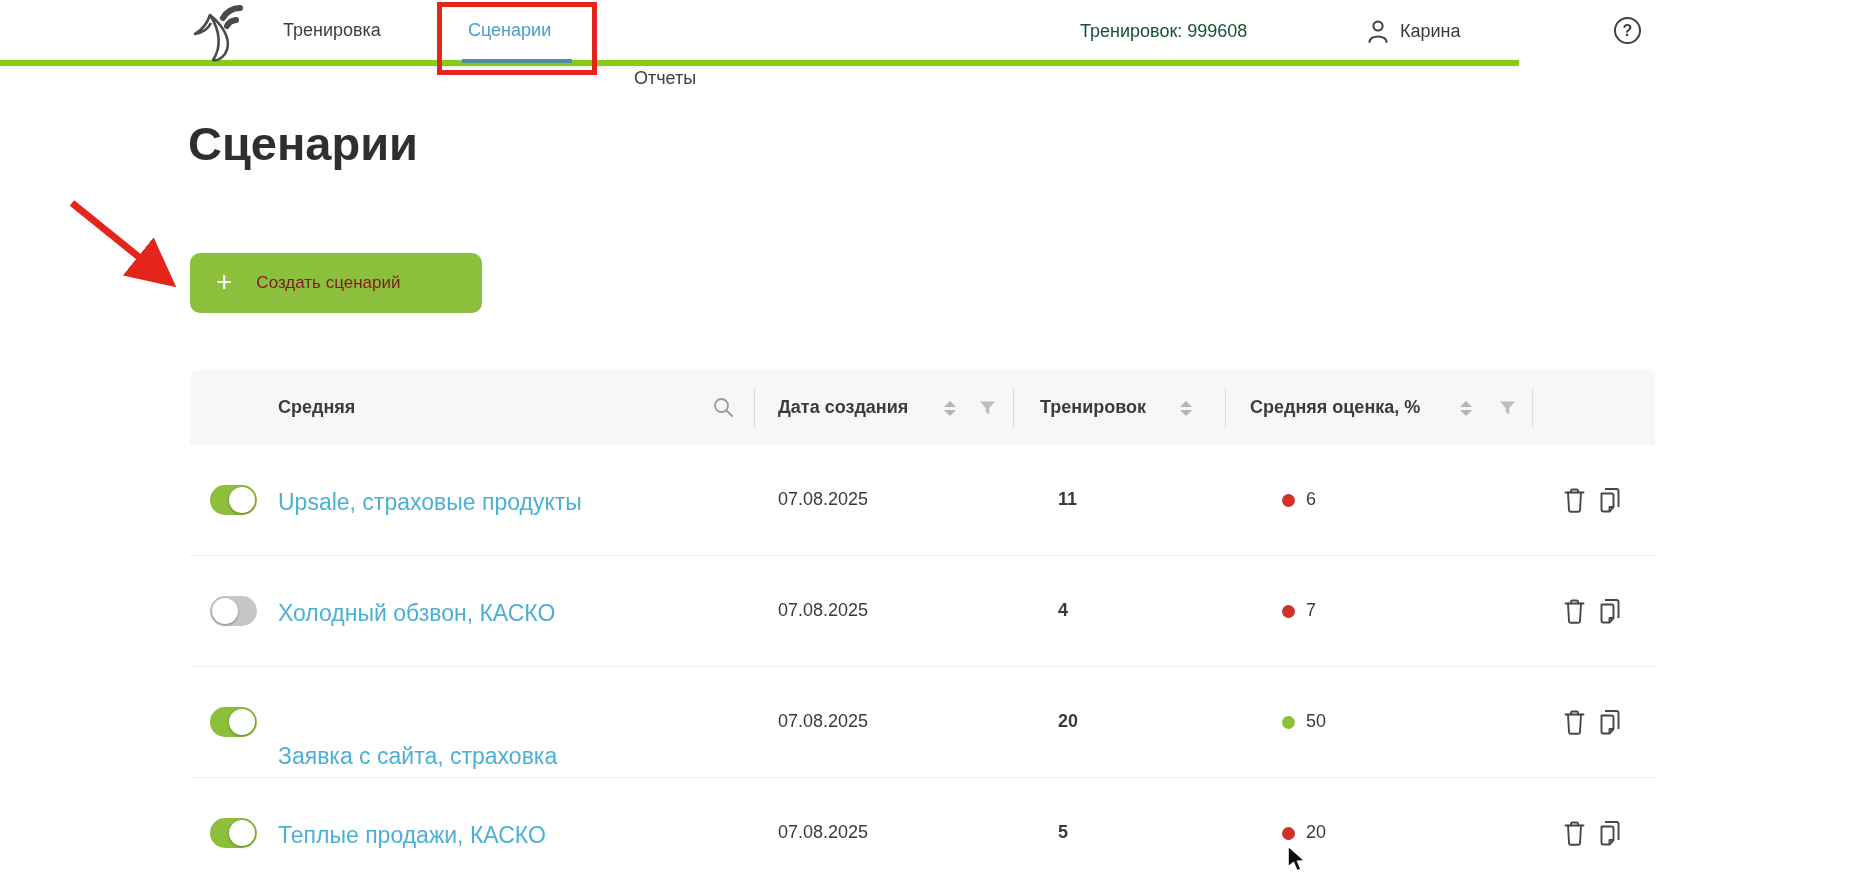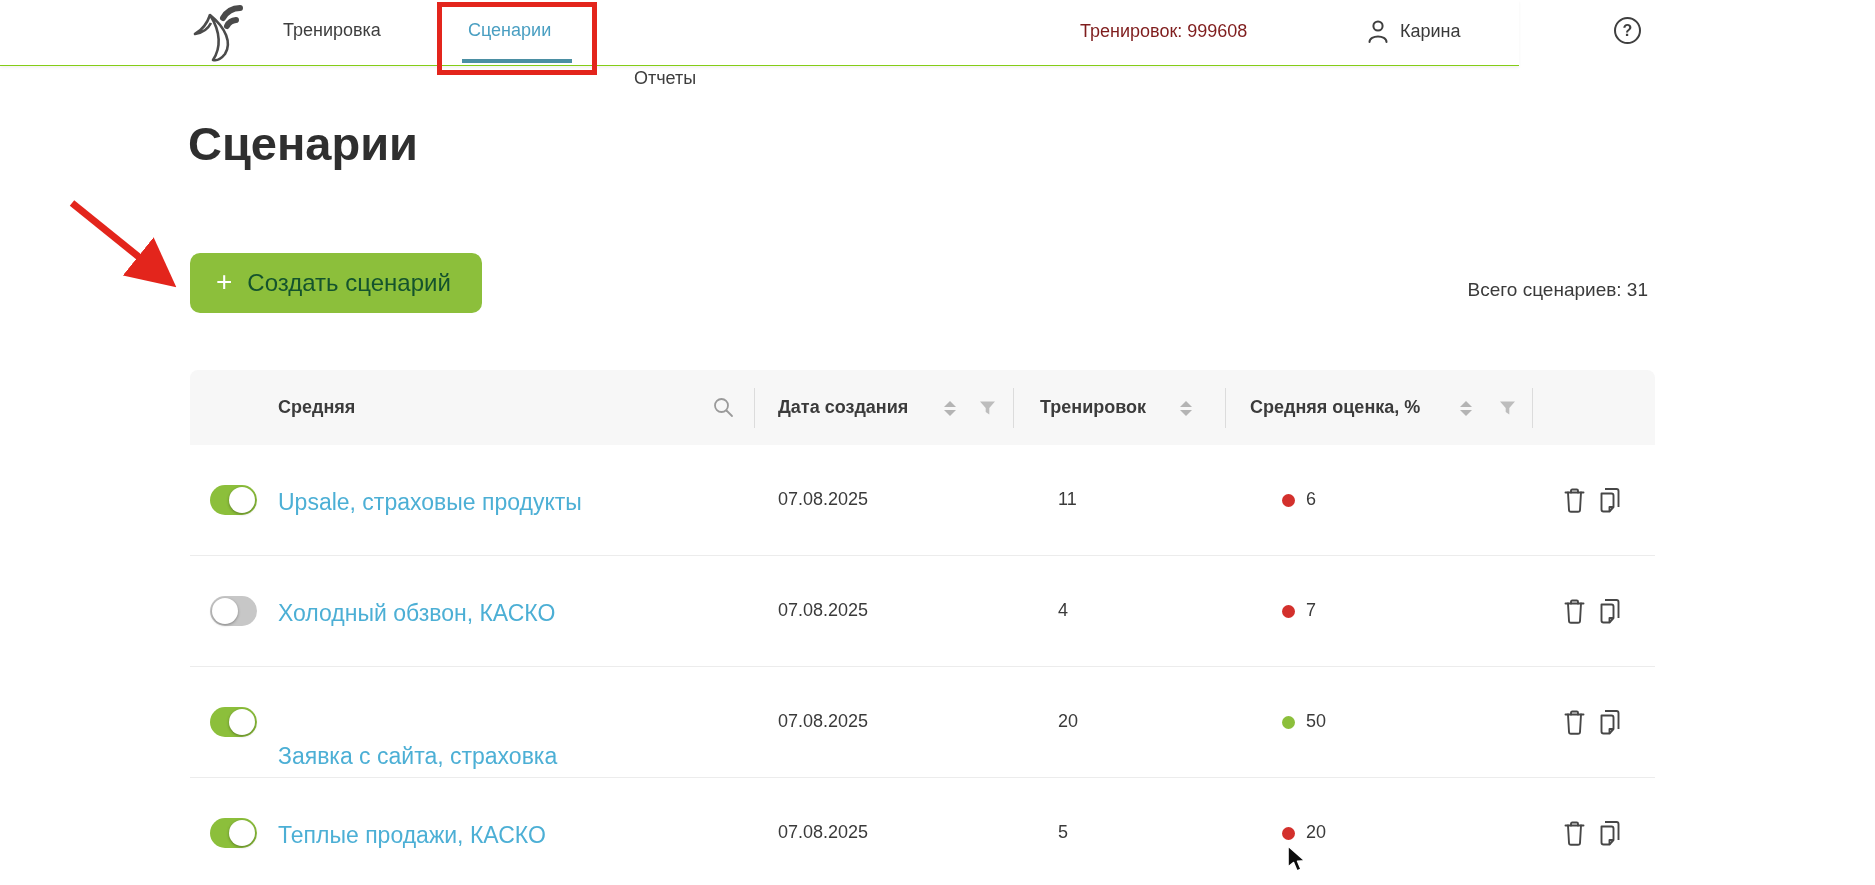--- a/index.html
+++ b/index.html
@@ -9,7 +9,7 @@
 
   
   #nav { position:absolute; top:0; left:0; width:1519px; height:66px; background:#fff;
-         border-bottom:1px solid #84cc16; box-shadow:0 2px 3px rgba(0,0,0,0.05); z-index:2; }
+         border-bottom:6px solid #84cc16; box-shadow:0 2px 3px rgba(0,0,0,0.05); z-index:2; }
   .tab { position:absolute; top:20px; font-size:18px; color:#3e3e3e; cursor:pointer; white-space:nowrap; }
   #tab-training { left:283px; }
   #tab-scenarios { left:468px; color:var(--tab-active); }

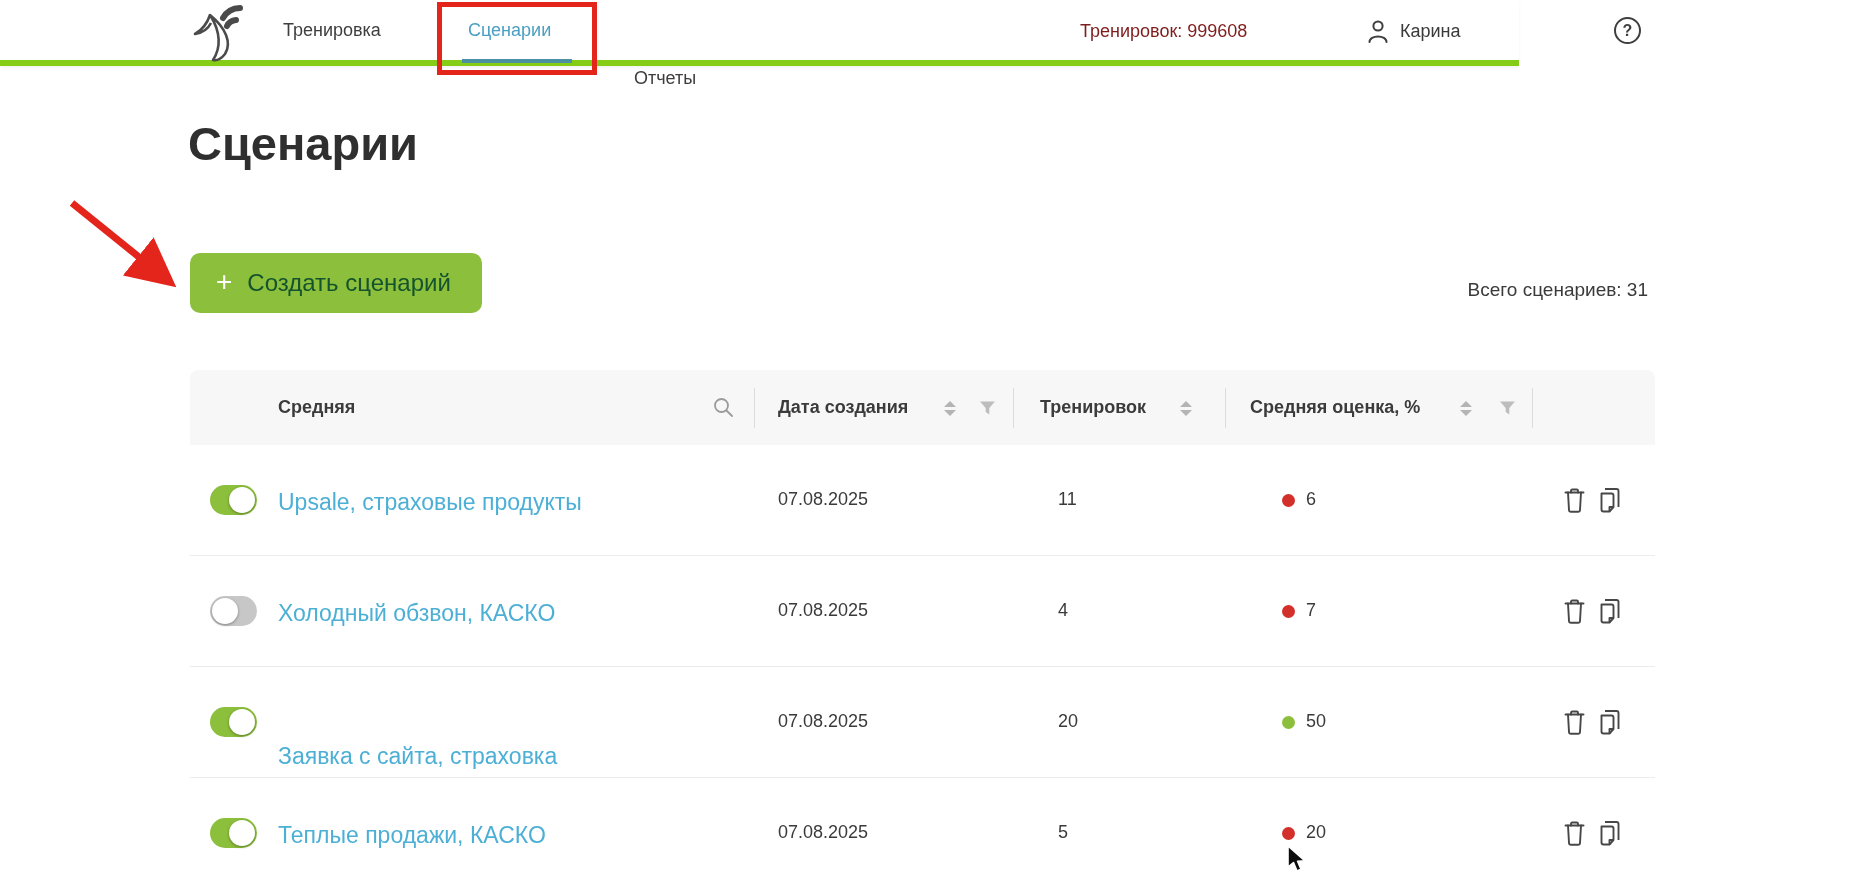--- a/index.html
+++ b/index.html
@@ -17,7 +17,7 @@
   #tab-underline { position:absolute; left:462px; top:59px; width:110px; height:4px; background:var(--tab-underline); }
   #annot-rect { position:absolute; left:437px; top:2px; width:160px; height:73px;
                 border:5px solid var(--annotation-red); z-index:5; }
-  #trainings-counter { position:absolute; left:1080px; top:21px; font-size:18px; color:#7f1d1d; }
+  #trainings-counter { position:absolute; left:1080px; top:21px; font-size:18px; color:#14532d; }
   #user { position:absolute; left:1366px; top:18px; display:flex; align-items:center; gap:10px; cursor:pointer; }
   #user-name { font-size:18px; color:#3a3a3a; }
   #help-btn { position:absolute; left:1614px; top:17px; width:27px; height:27px; border:2px solid #3f3f3f;

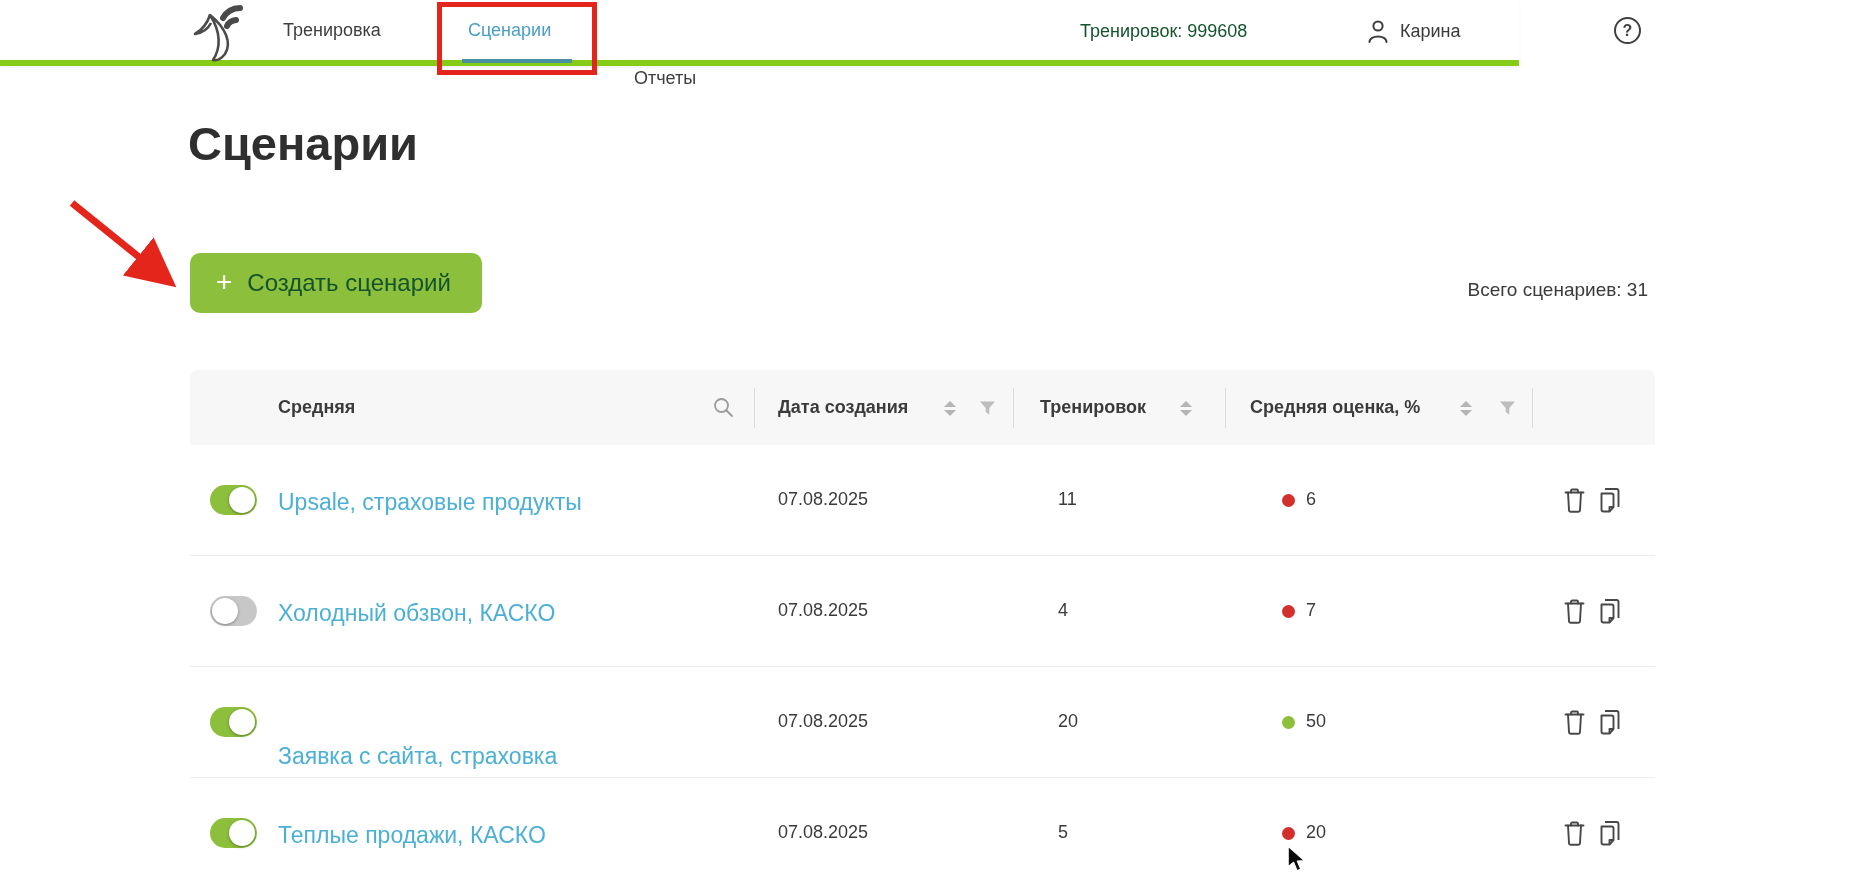--- a/index.html
+++ b/index.html
@@ -30,7 +30,7 @@
                 border-radius:10px; background:var(--accent-green); display:flex; align-items:center;
                 padding-left:26px; gap:15px; cursor:pointer; }
   #create-btn .plus { font-size:28px; font-weight:300; color:#fff; line-height:28px; margin-top:-3px; }
-  #create-btn .lbl { font-size:24px; color:#14532d; }
+  #create-btn .lbl { font-size:17px; color:#7f1d1d;margin-left:9px; }
   #annot-arrow { position:absolute; left:58px; top:192px; z-index:5; }
   #total-count { position:absolute; left:1340px; top:279px; width:308px; text-align:right;
                  font-size:19px; color:#3a3a3a; }

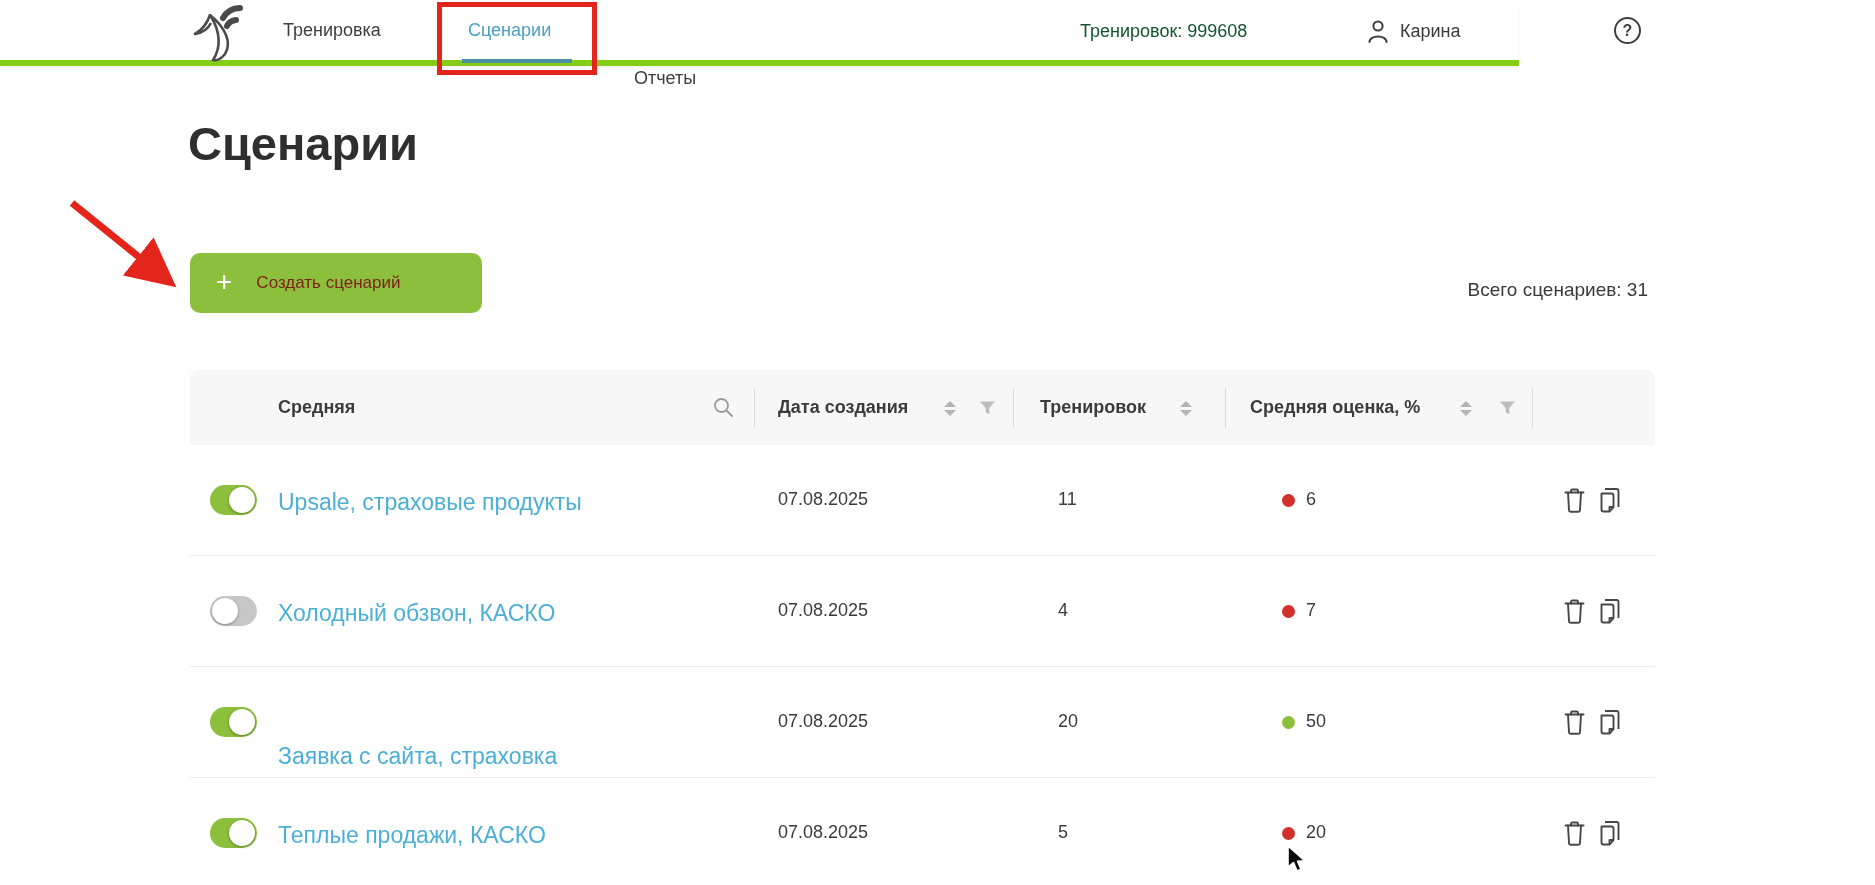--- a/index.html
+++ b/index.html
@@ -114,7 +114,6 @@
     <span class="lbl">Создать сценарий</span>
   </button>
 
-  <div id="total-count">Всего сценариев: 31</div>
 
   <div id="thead"></div>
   <div class="hlabel" style="left:278px">Средняя</div>

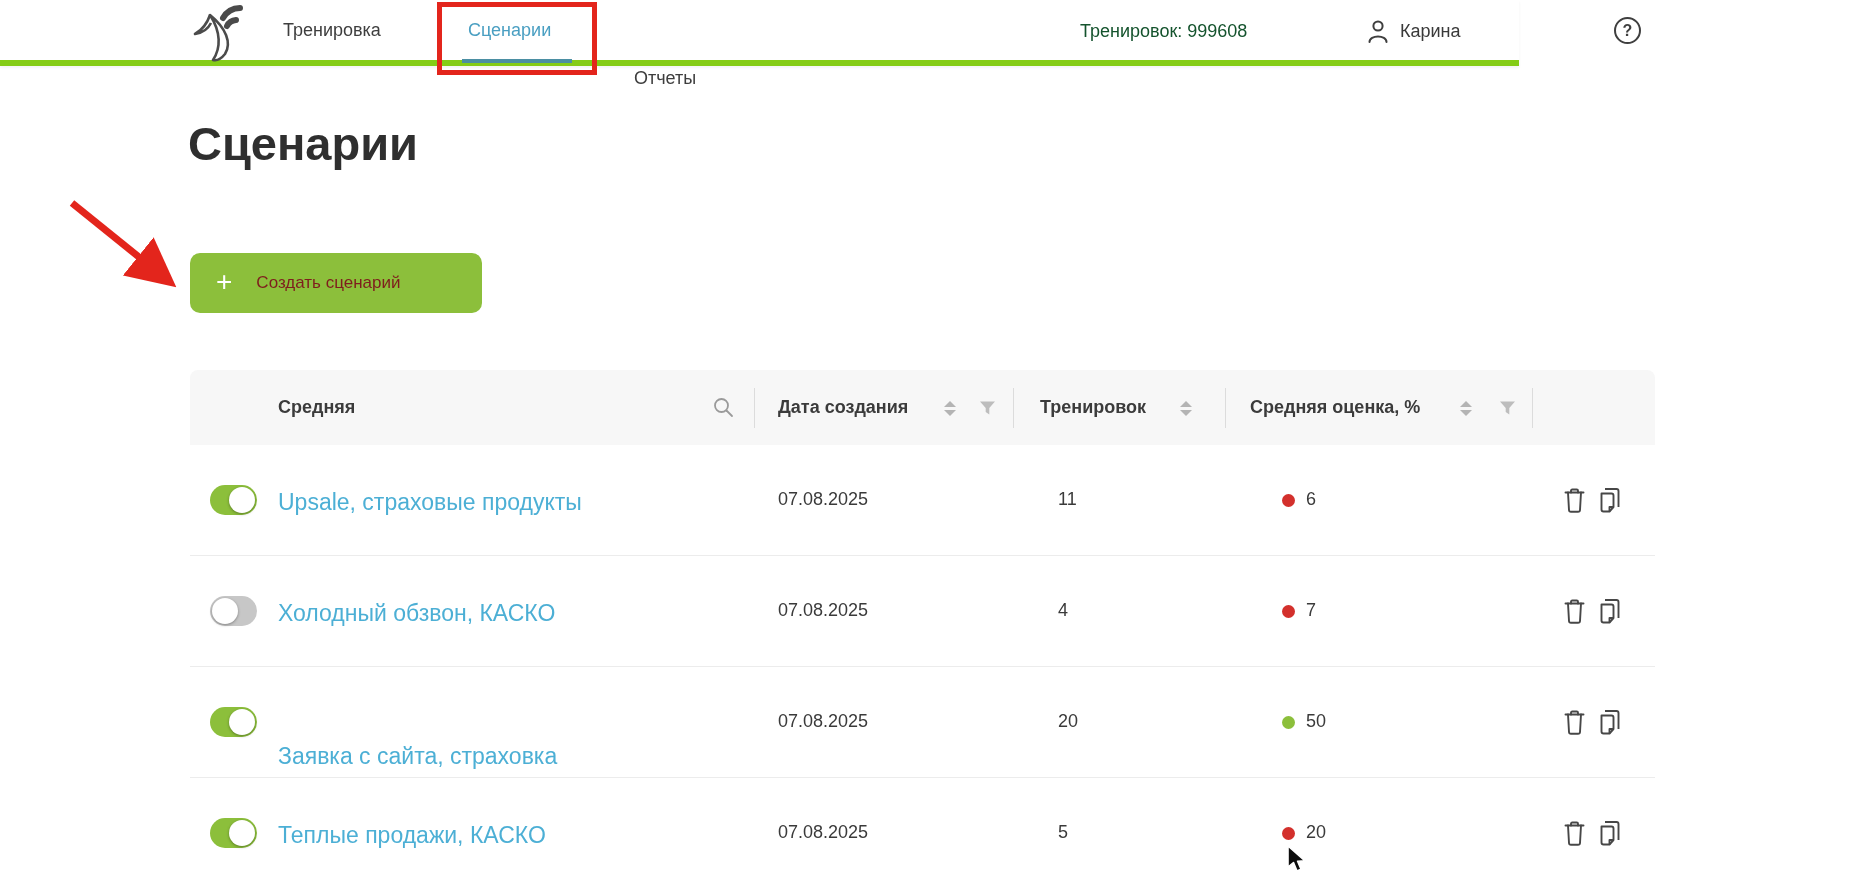--- a/index.html
+++ b/index.html
@@ -59,7 +59,7 @@
   .cell-link { position:absolute; left:278px; font-size:23px; color:var(--link-blue); cursor:pointer;
                text-decoration:none; white-space:nowrap; }
   .cell-date { position:absolute; left:778px; font-size:18px; color:#3a3a3a; }
-  .cell-count { position:absolute; left:1058px; font-size:18px; color:#3a3a3a; }
+  .cell-count { position:absolute; left:1058px; font-size:18px; color:#3a3a3a;font-weight:bold; }
   .score-dot { position:absolute; left:1282px; width:13px; height:13px; border-radius:50%; }
   .cell-score { position:absolute; left:1306px; font-size:18px; color:#3a3a3a; }
   .icon-btn { position:absolute; cursor:pointer; background:none; border:none; padding:0; }

